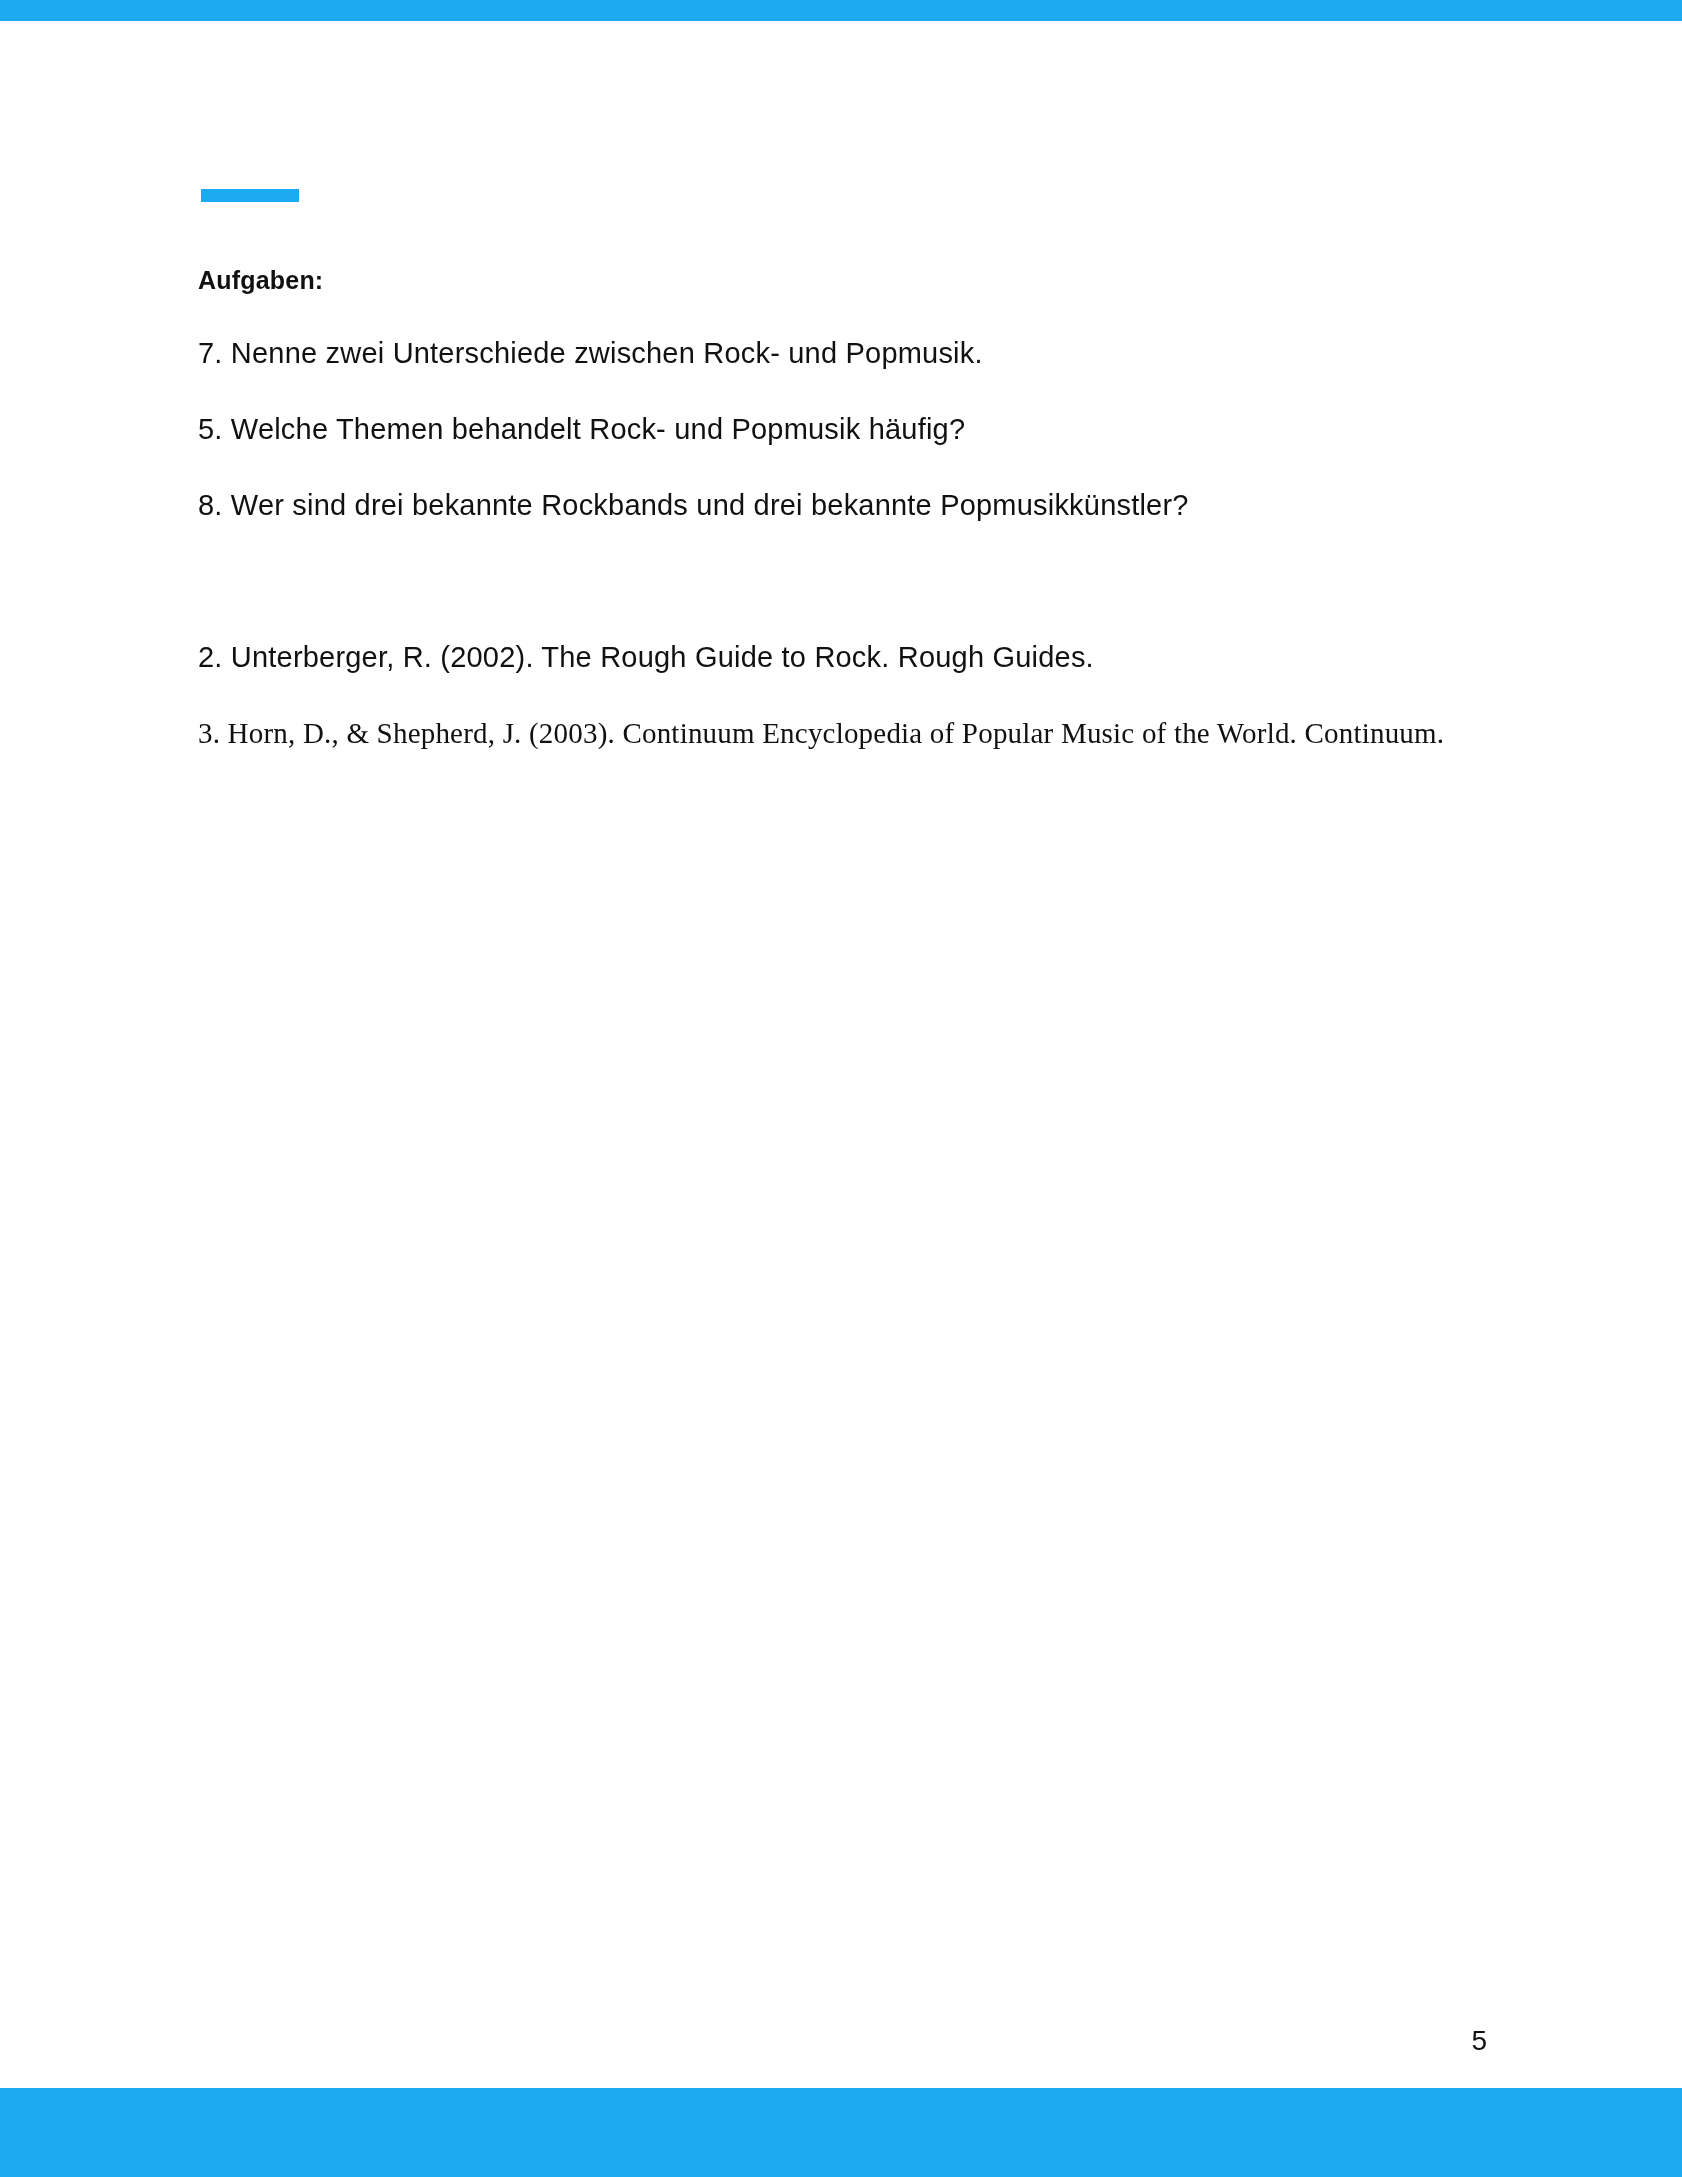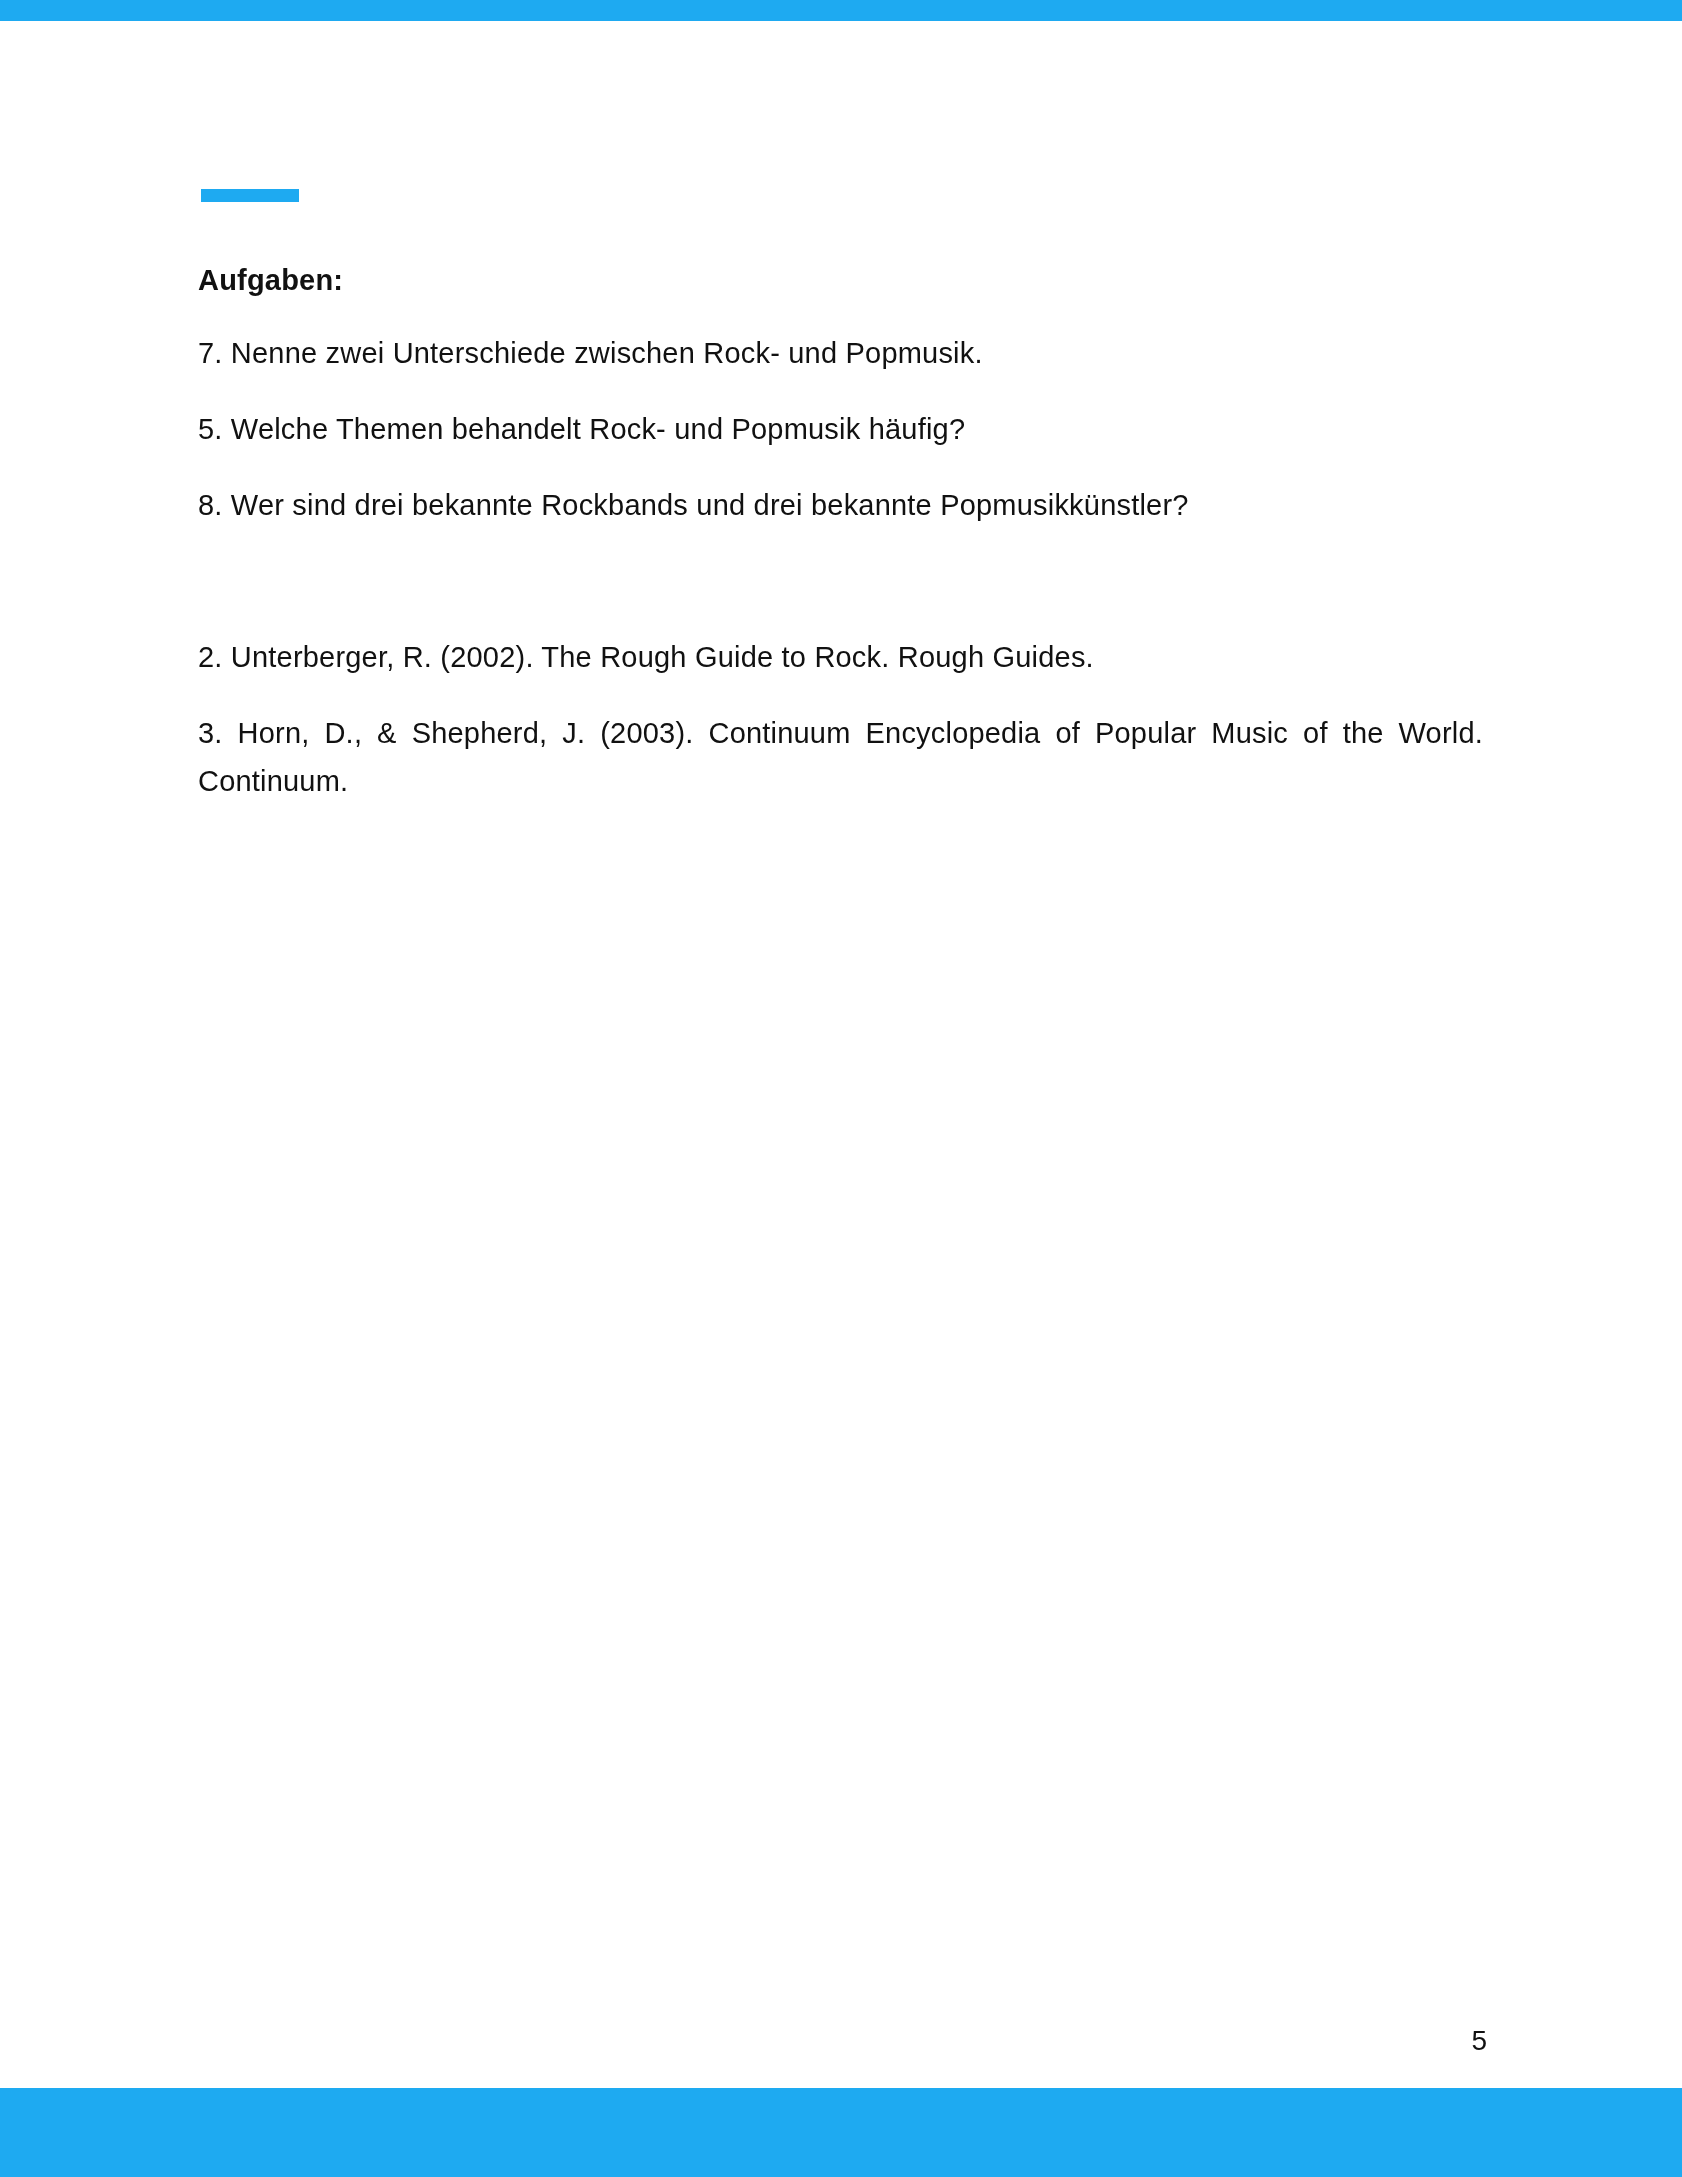--- a/index.html
+++ b/index.html
@@ -48,7 +48,7 @@
     .heading {
       font-weight: bold;
       margin: 0 0 28px 0;
-      font-size: 29px;
+      font-size: 25px;
       line-height: 42px;
       letter-spacing: 0.2px;
     }

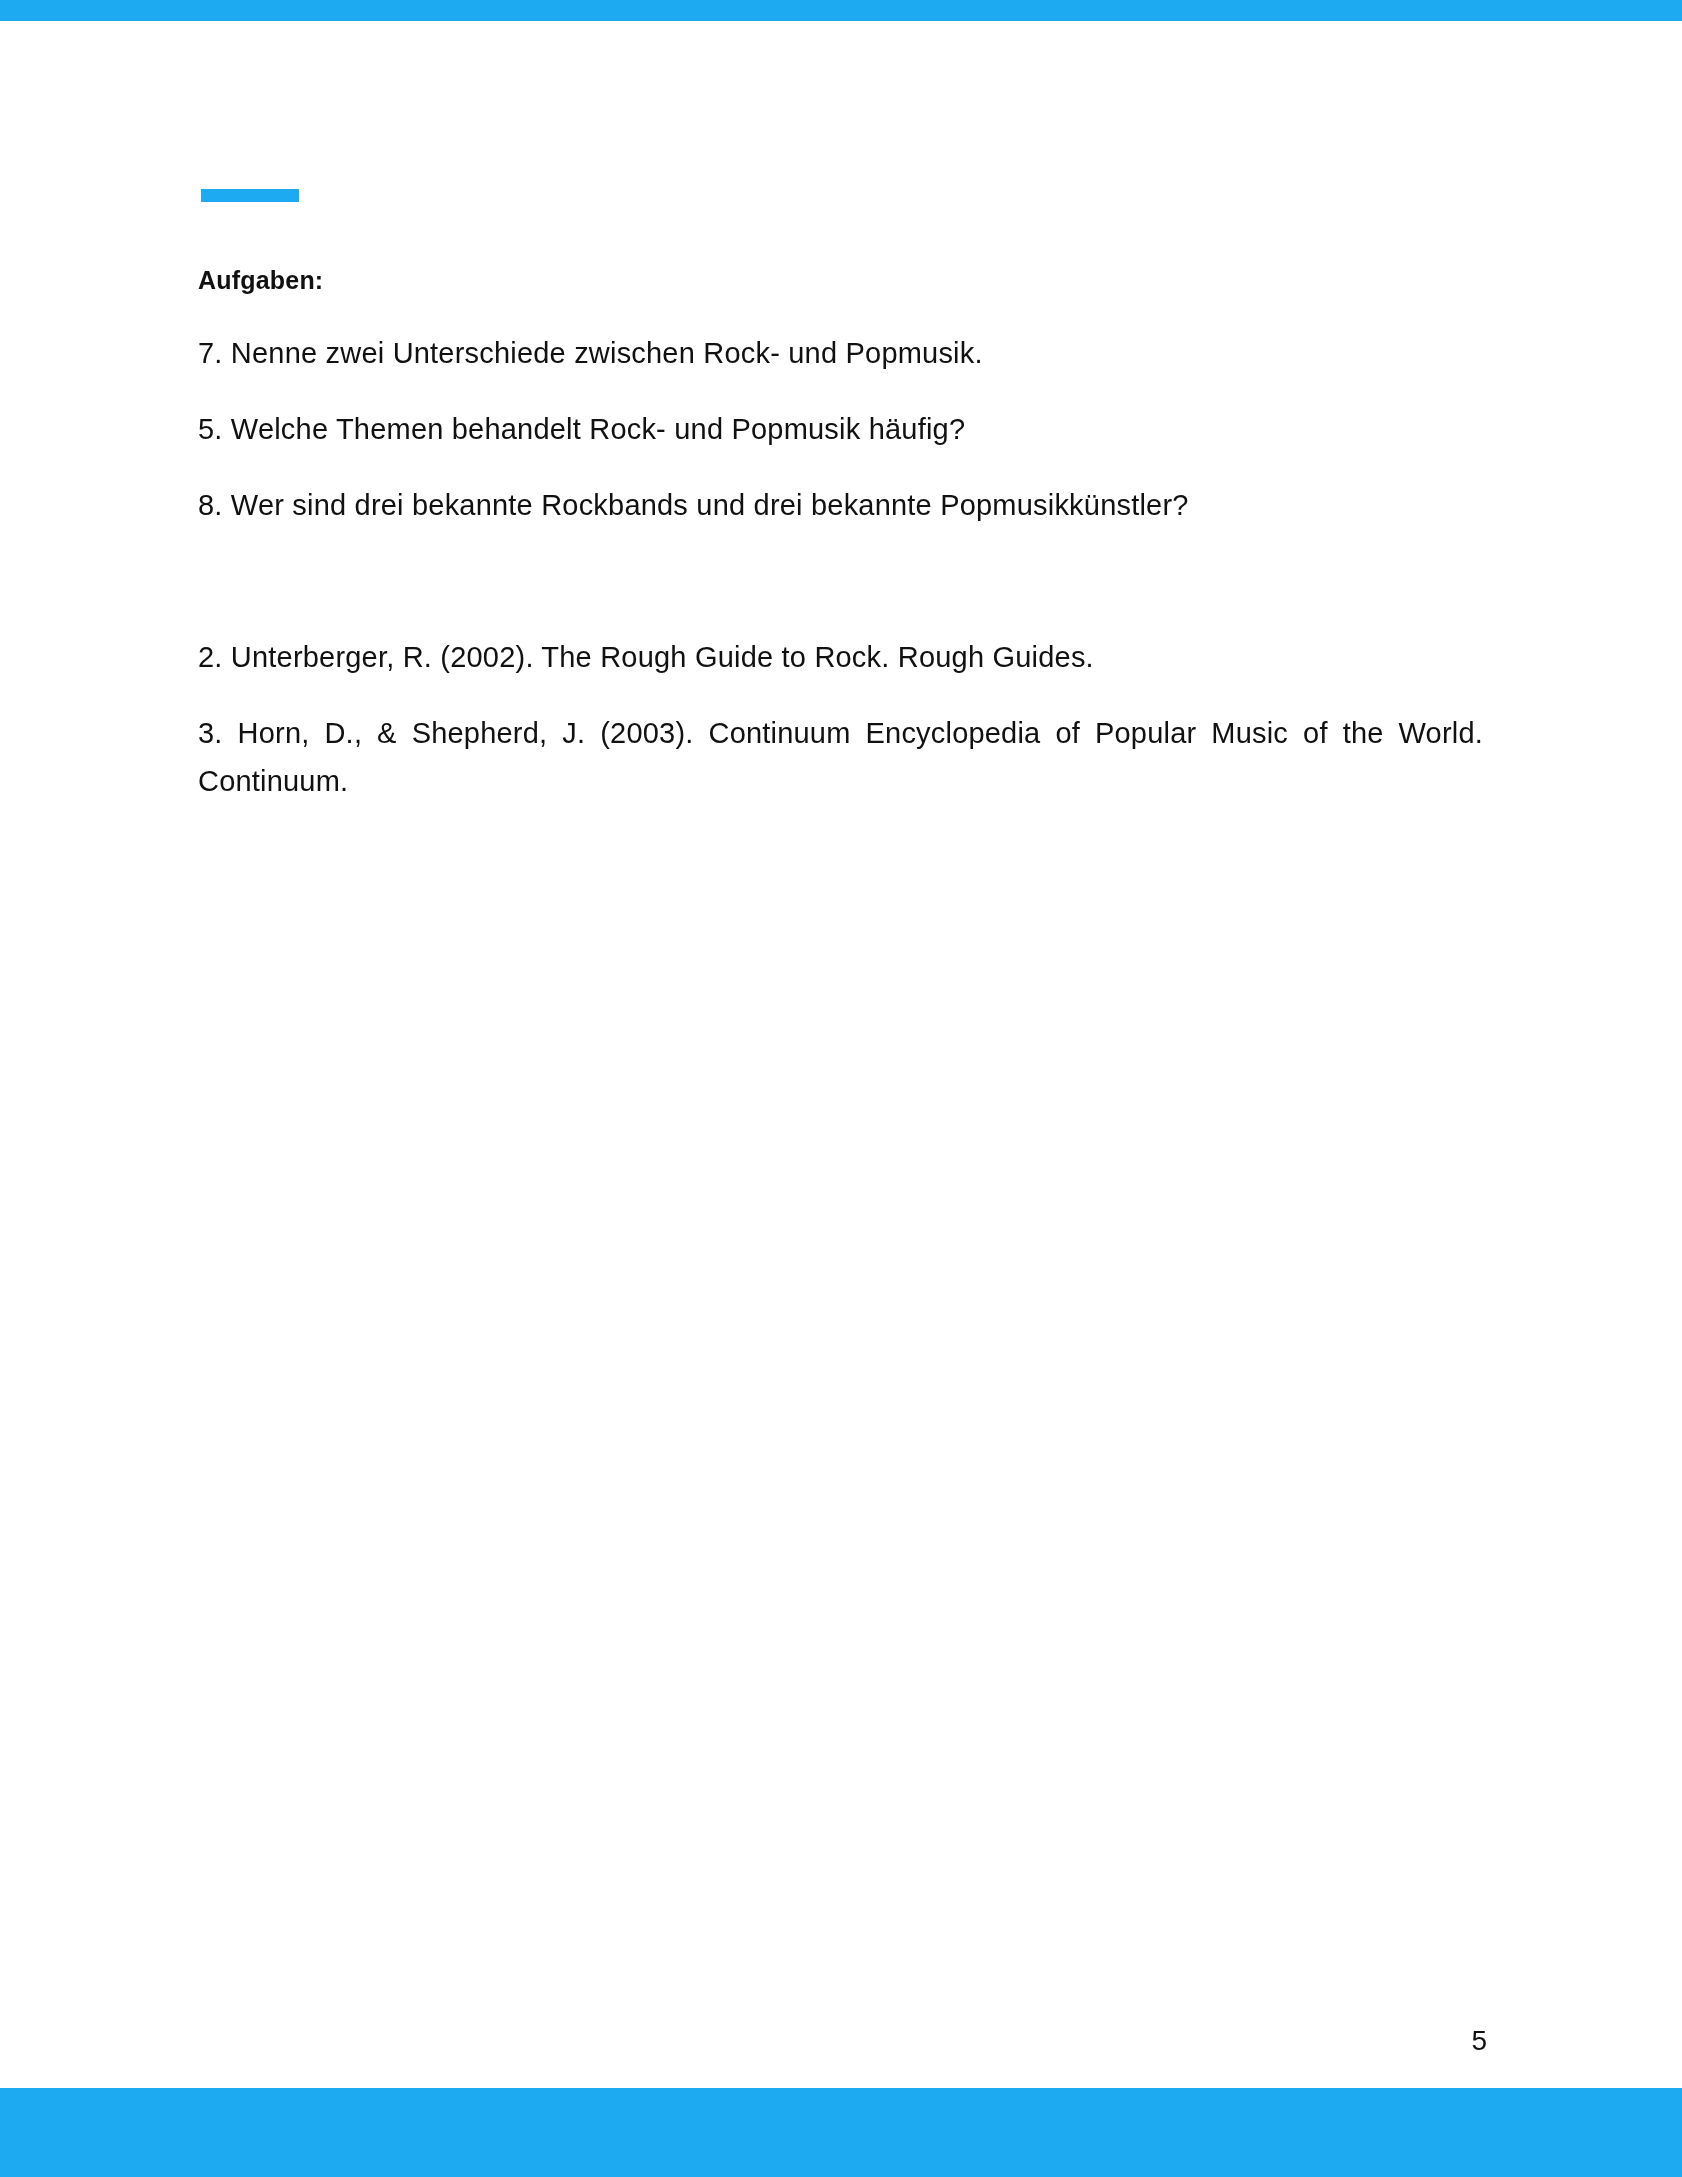--- a/index.html
+++ b/index.html
@@ -62,6 +62,7 @@
     .justified {
       text-align: justify;
       text-align-last: left;
+      font-family: Liberation Serif, serif;
     }
     .page-number {
       position: absolute;

